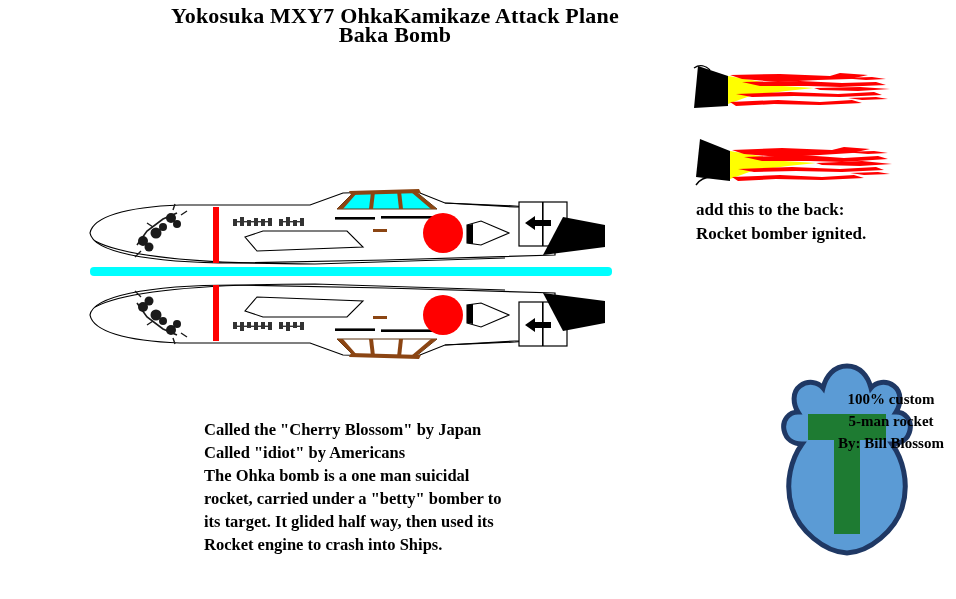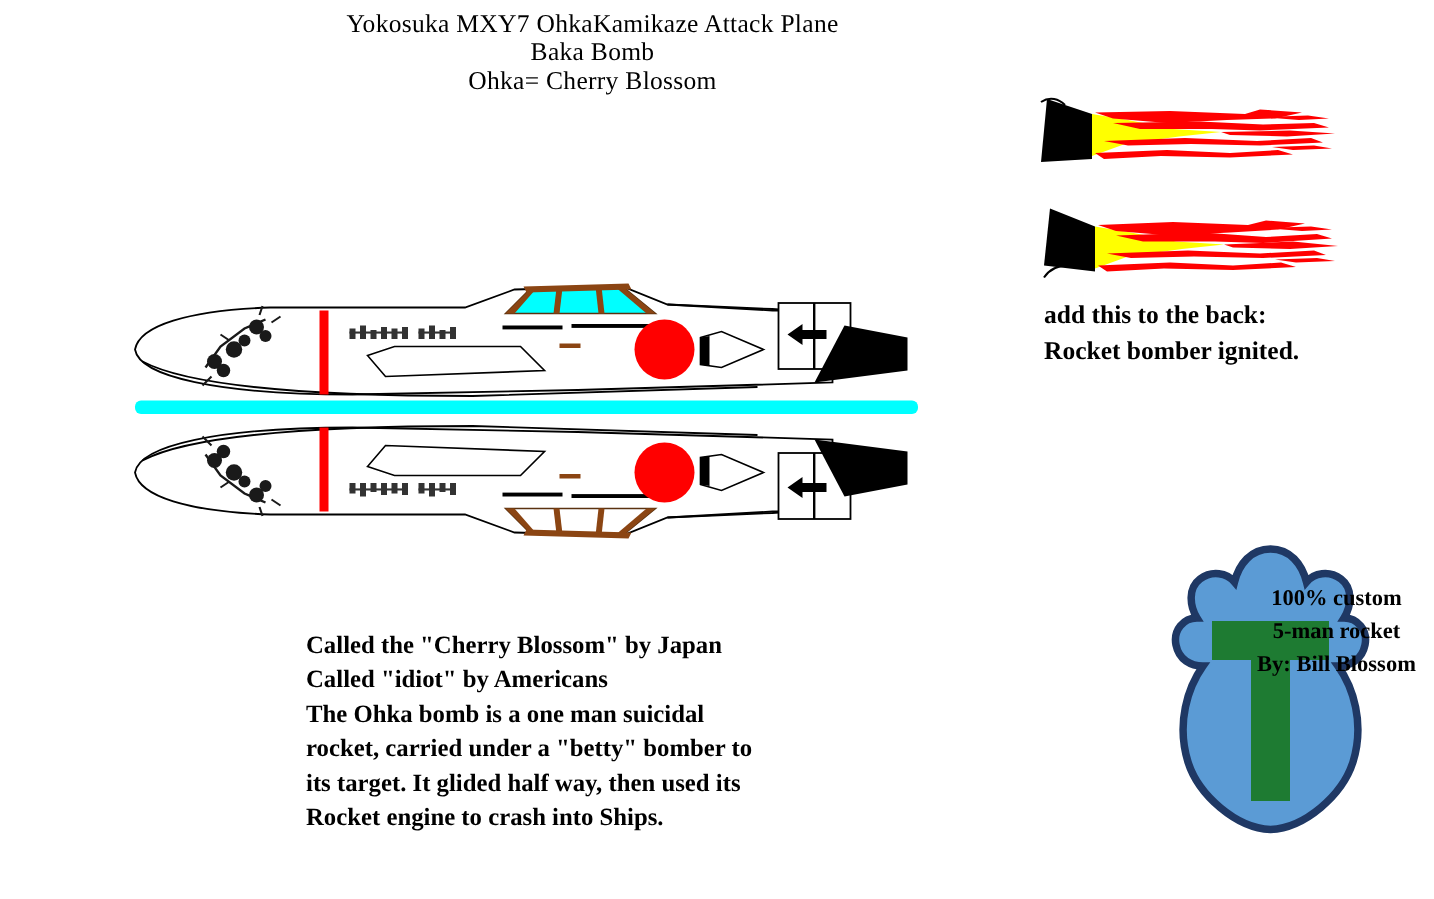--- a/index.html
+++ b/index.html
@@ -17,8 +17,8 @@
   #title-block{
     left:0;top:6px;width:790px;
     text-align:center;
-    font-size:17px;
-    font-weight:normal;
+    font-size:22px;
+    font-weight:bold;
     line-height:19px;
     letter-spacing:0.2px;
   }

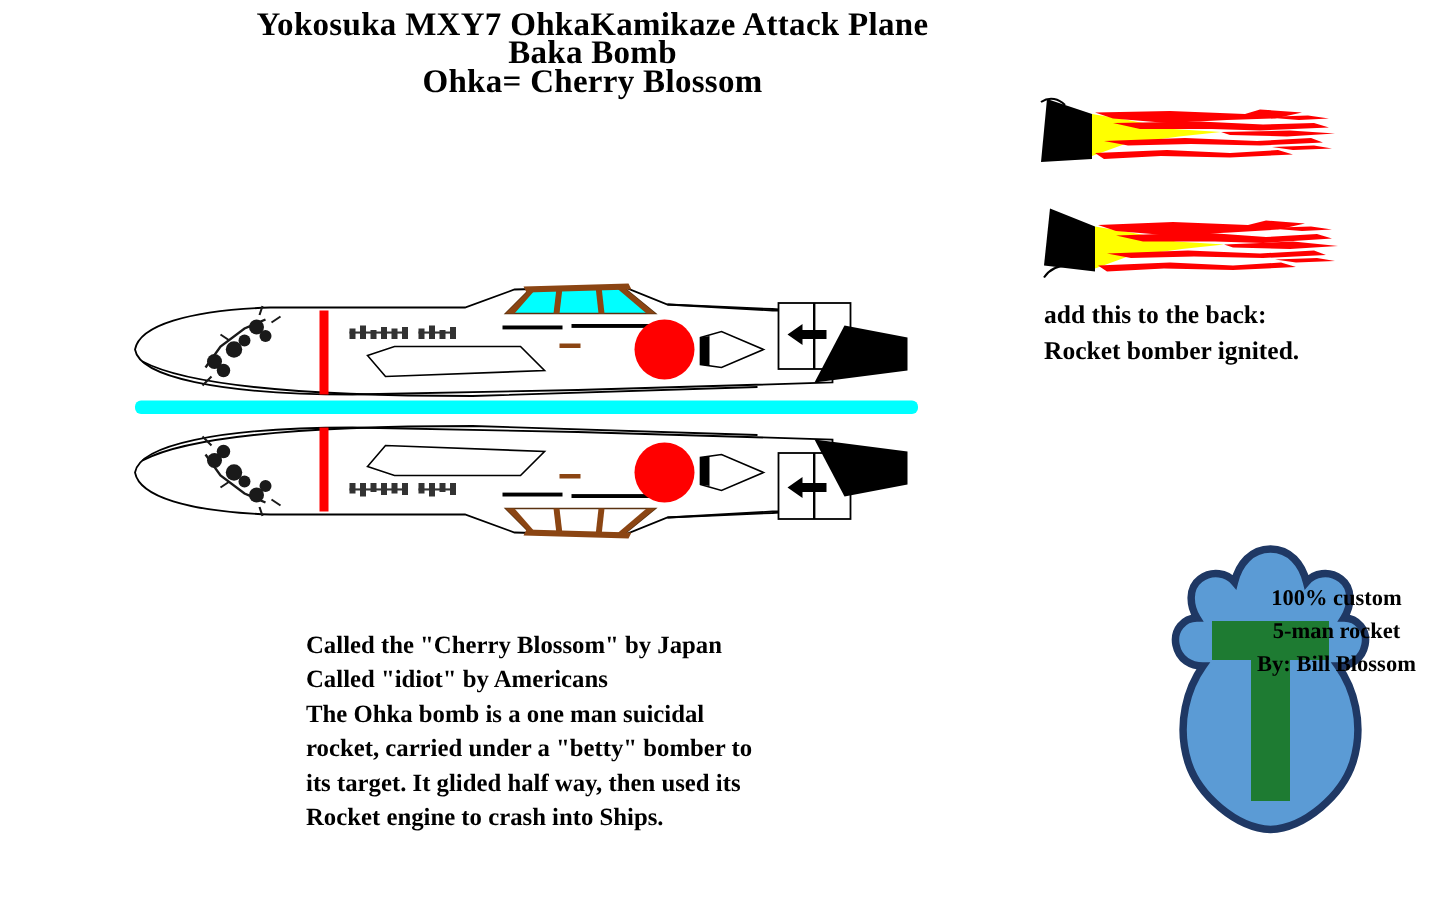--- a/index.html
+++ b/index.html
@@ -69,7 +69,6 @@
 <div class="abs" id="title-block">
   <div>Yokosuka MXY7 OhkaKamikaze Attack Plane</div>
   <div>Baka Bomb</div>
-  <div>Ohka= Cherry Blossom</div>
 </div>
 
 <svg class="abs aircraft" id="aircraft-top" viewBox="0 0 540 85">

